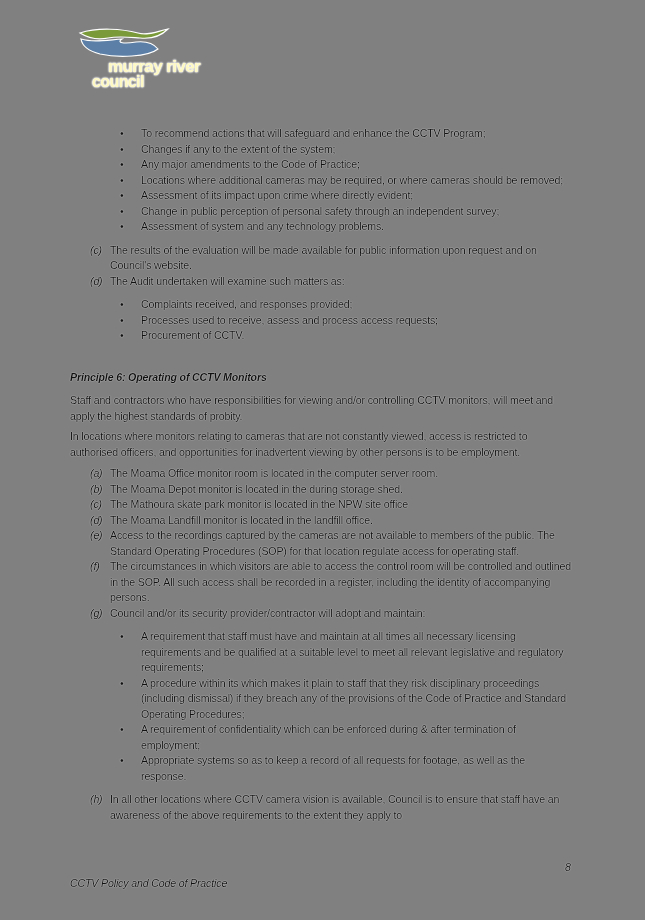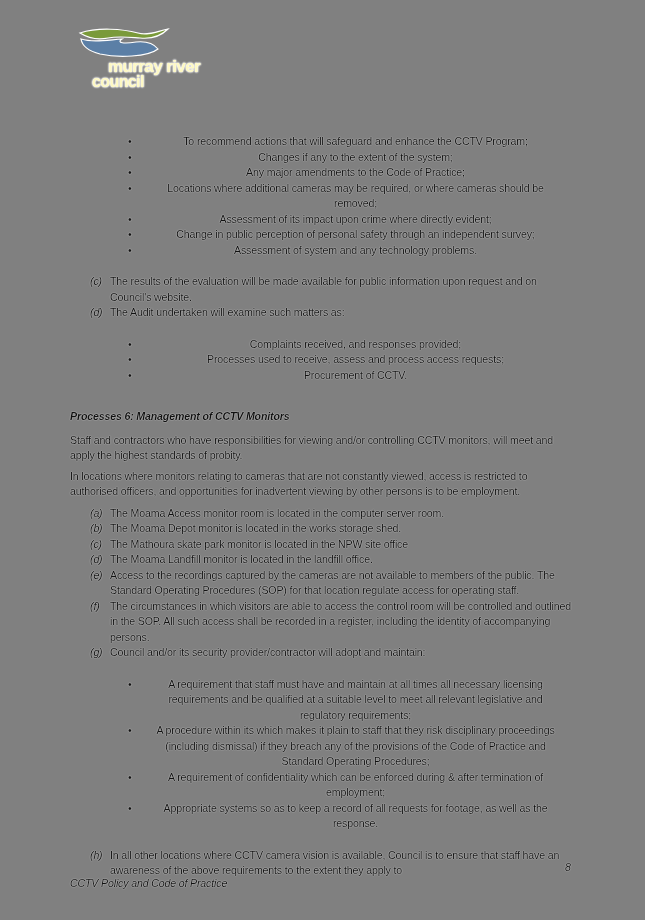--- a/index.html
+++ b/index.html
@@ -62,9 +62,8 @@
     }
     ul.bullets {
       list-style: none;
-      margin: 16px;
+      margin: 8px;
       padding: 0;
-      text-align: center;
     }
     ul.bullets li {
       position: relative;

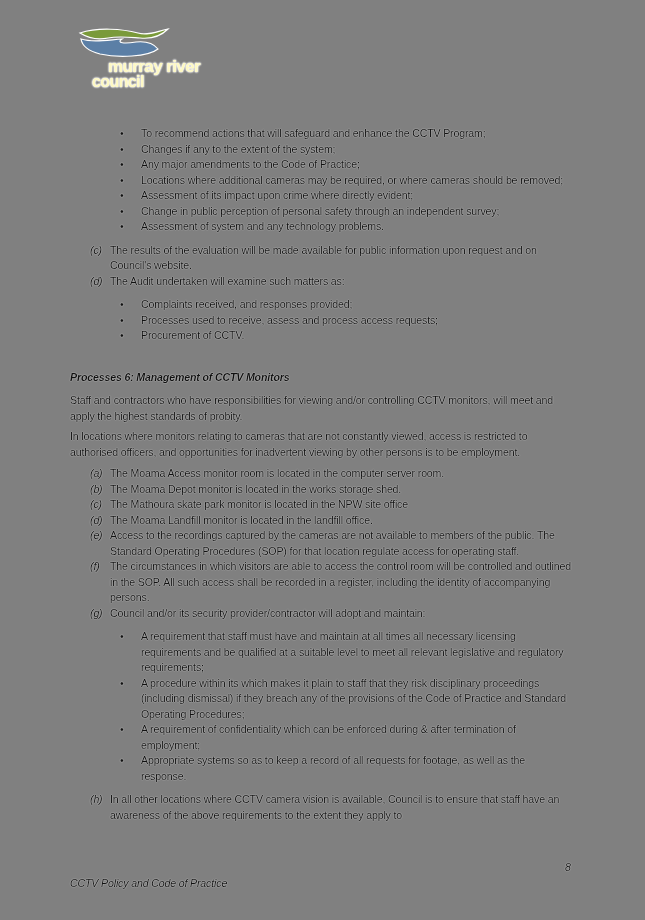--- a/index.html
+++ b/index.html
@@ -146,7 +146,7 @@
     <li>Procurement of CCTV.</li>
   </ul>
 
-  <div class="heading">Processes 6: Management of CCTV Monitors</div>
+  <div class="heading">Principle 6: Operating of CCTV Monitors</div>
   <div class="para">Staff and contractors who have responsibilities for viewing and/or controlling CCTV monitors, will meet and apply the highest standards of probity.</div>
   <div class="para">In locations where monitors relating to cameras that are not constantly viewed, access is restricted to authorised officers, and opportunities for inadvertent viewing by other persons is to be employment.</div>
 

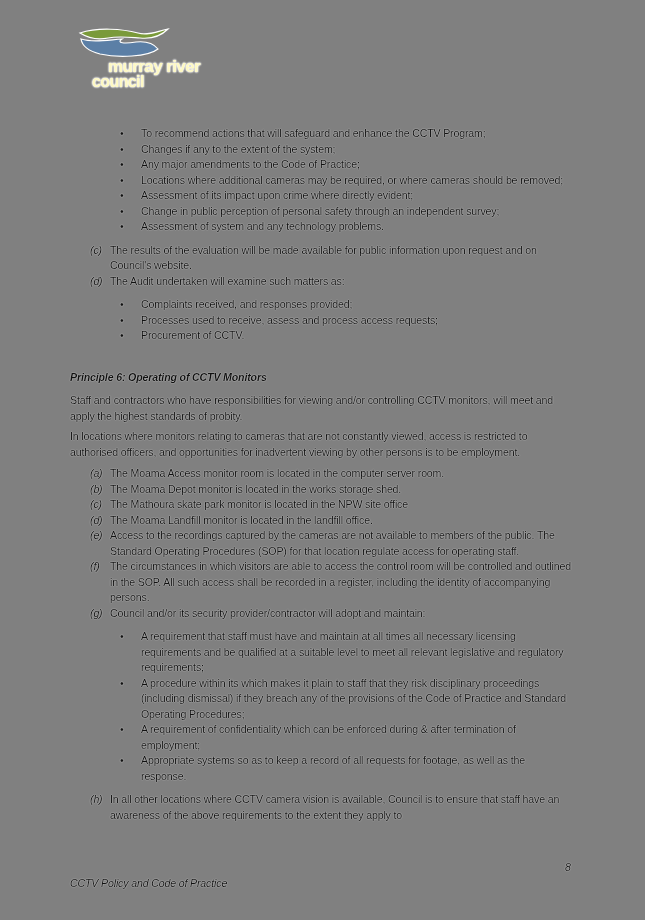--- a/index.html
+++ b/index.html
@@ -153,7 +153,7 @@
   <div style="margin-top:6px;">
     <div class="alpha">
       <span class="lbl">(a)</span>
-      <span>The Moama Access monitor room is located in the computer server room.</span>
+      <span>The Moama Office monitor room is located in the computer server room.</span>
     </div>
     <div class="alpha">
       <span class="lbl">(b)</span>

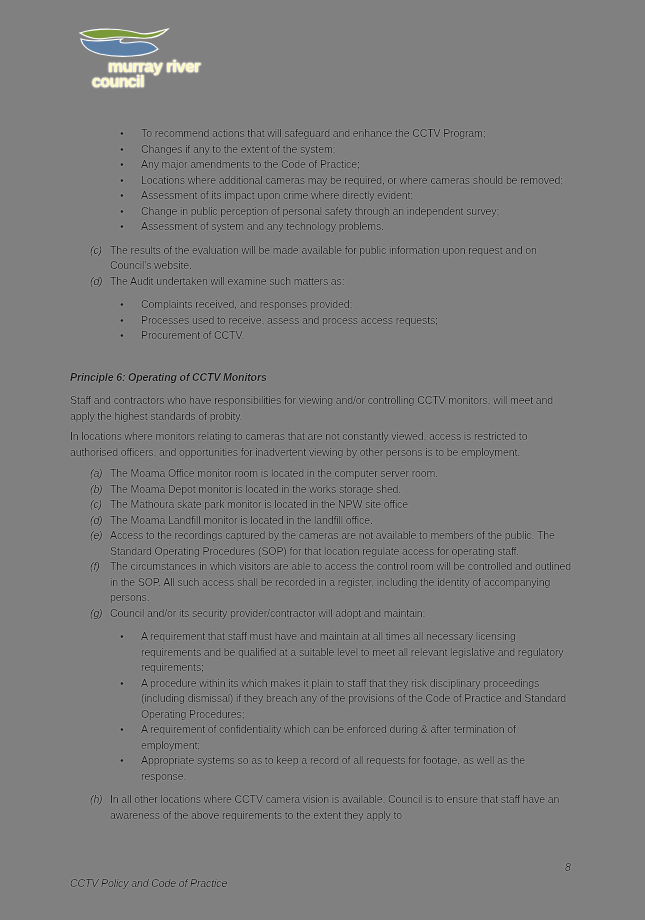--- a/index.html
+++ b/index.html
@@ -157,7 +157,7 @@
     </div>
     <div class="alpha">
       <span class="lbl">(b)</span>
-      <span>The Moama Depot monitor is located in the works storage shed.</span>
+      <span>The Moama Depot monitor is located in the during storage shed.</span>
     </div>
     <div class="alpha">
       <span class="lbl">(c)</span>

